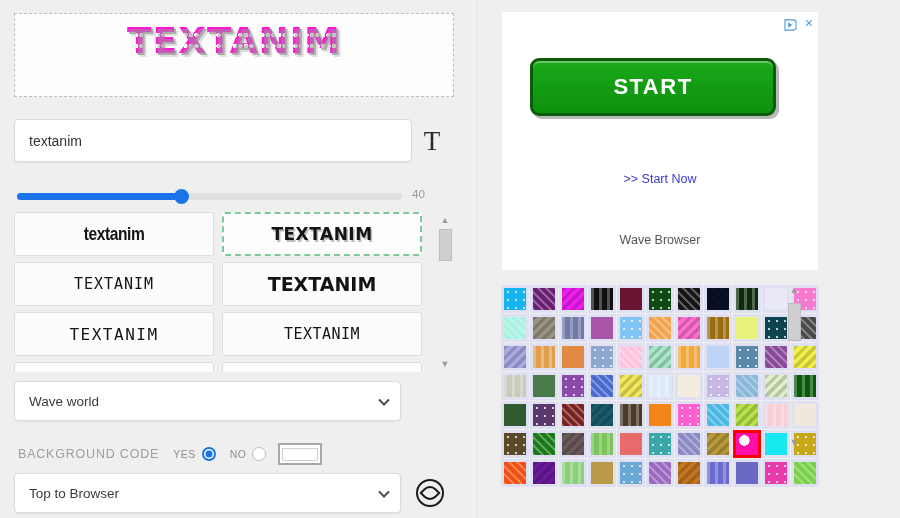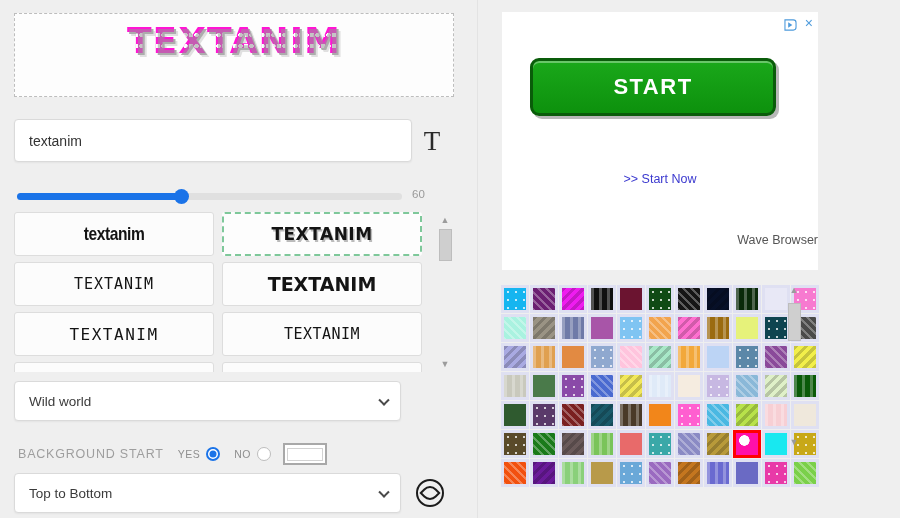--- a/index.html
+++ b/index.html
@@ -338,7 +338,7 @@
     <div id="slider-track"></div>
     <div id="slider-fill"></div>
     <div id="slider-thumb"></div>
-    <div id="slider-value">60</div>
+    <div id="slider-value">40</div>
   </div>
 
   <div id="font-list">

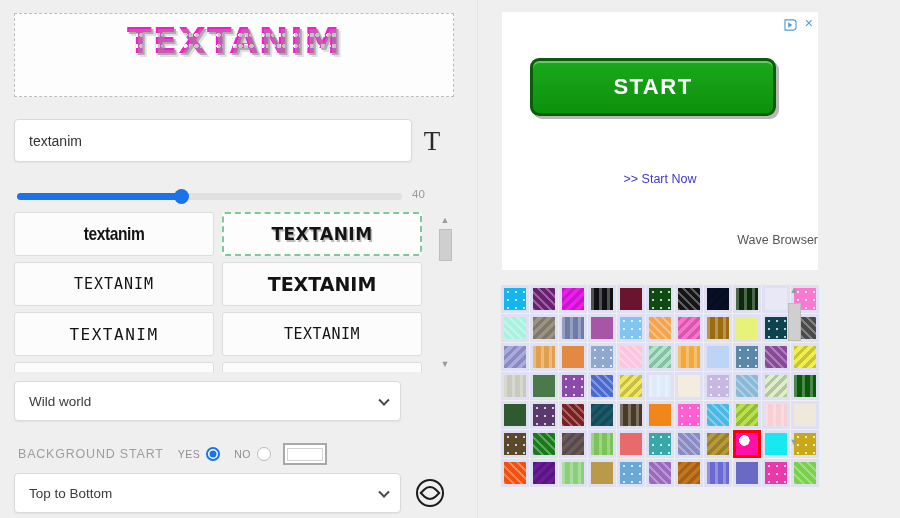--- a/index.html
+++ b/index.html
@@ -265,7 +265,7 @@
   }
   #ad-brand {
     position: absolute; left: 0; right: 0; top: 221px;
-    text-align: right; font-size: 12.5px; color: #555;
+    text-align: center; font-size: 12.5px; color: #555;
   }
 
   

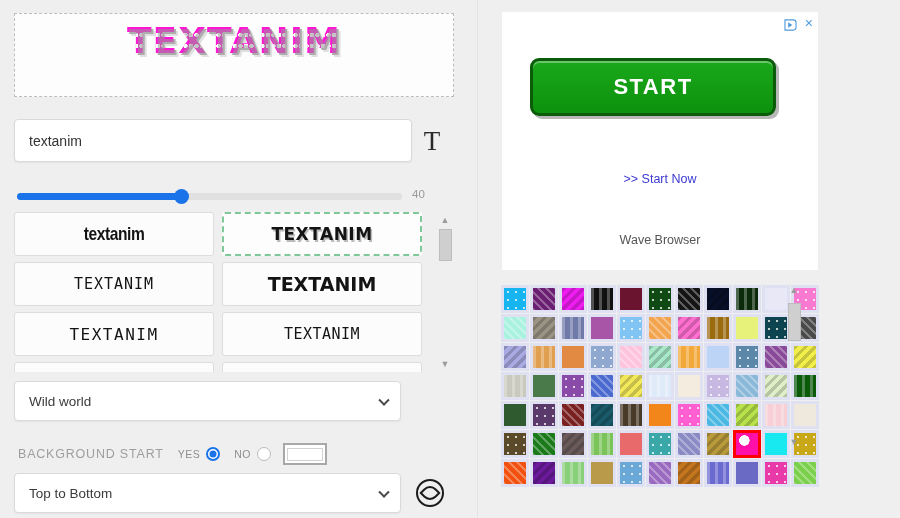--- a/index.html
+++ b/index.html
@@ -383,7 +383,7 @@
   </div>
 
   <div class="sel-box" id="select-theme">
-    <span>Wild world</span>
+    <span>Wave world</span>
     <span class="sel-caret"></span>
   </div>
 

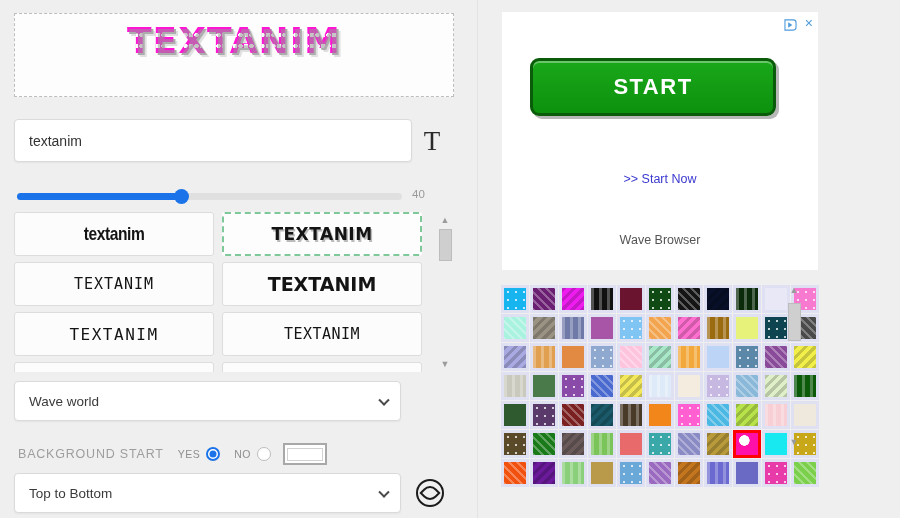--- a/index.html
+++ b/index.html
@@ -388,7 +388,7 @@
   </div>
 
   <div id="bg-row">
-    <span id="bg-label">BACKGROUND START</span>
+    <span id="bg-label">BACKGROUND CODE</span>
     <span class="radio-label">YES</span>
     <span class="radio checked"></span>
     <span class="radio-label">NO</span>

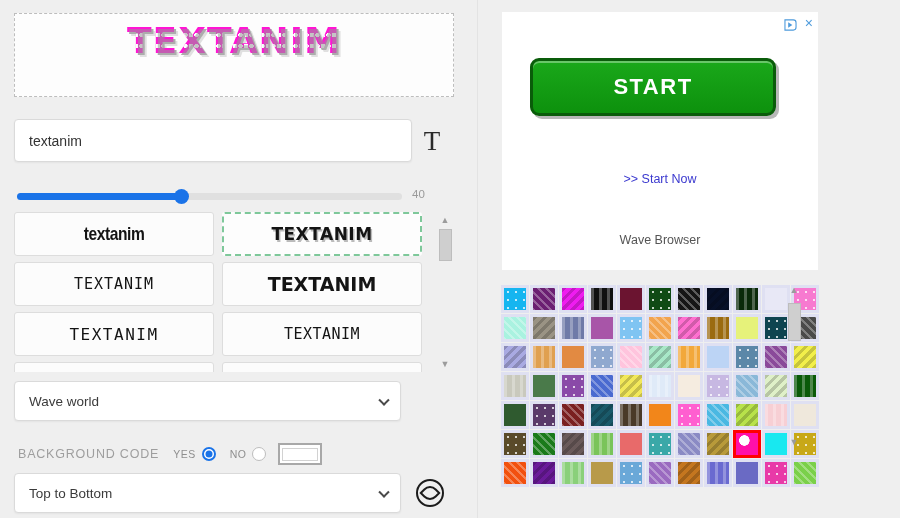--- a/index.html
+++ b/index.html
@@ -399,7 +399,7 @@
   </div>
 
   <div class="sel-box" id="select-direction">
-    <span>Top to Bottom</span>
+    <span>Top to Browser</span>
     <span class="sel-caret"></span>
   </div>
   <div id="compass-icon"></div>

